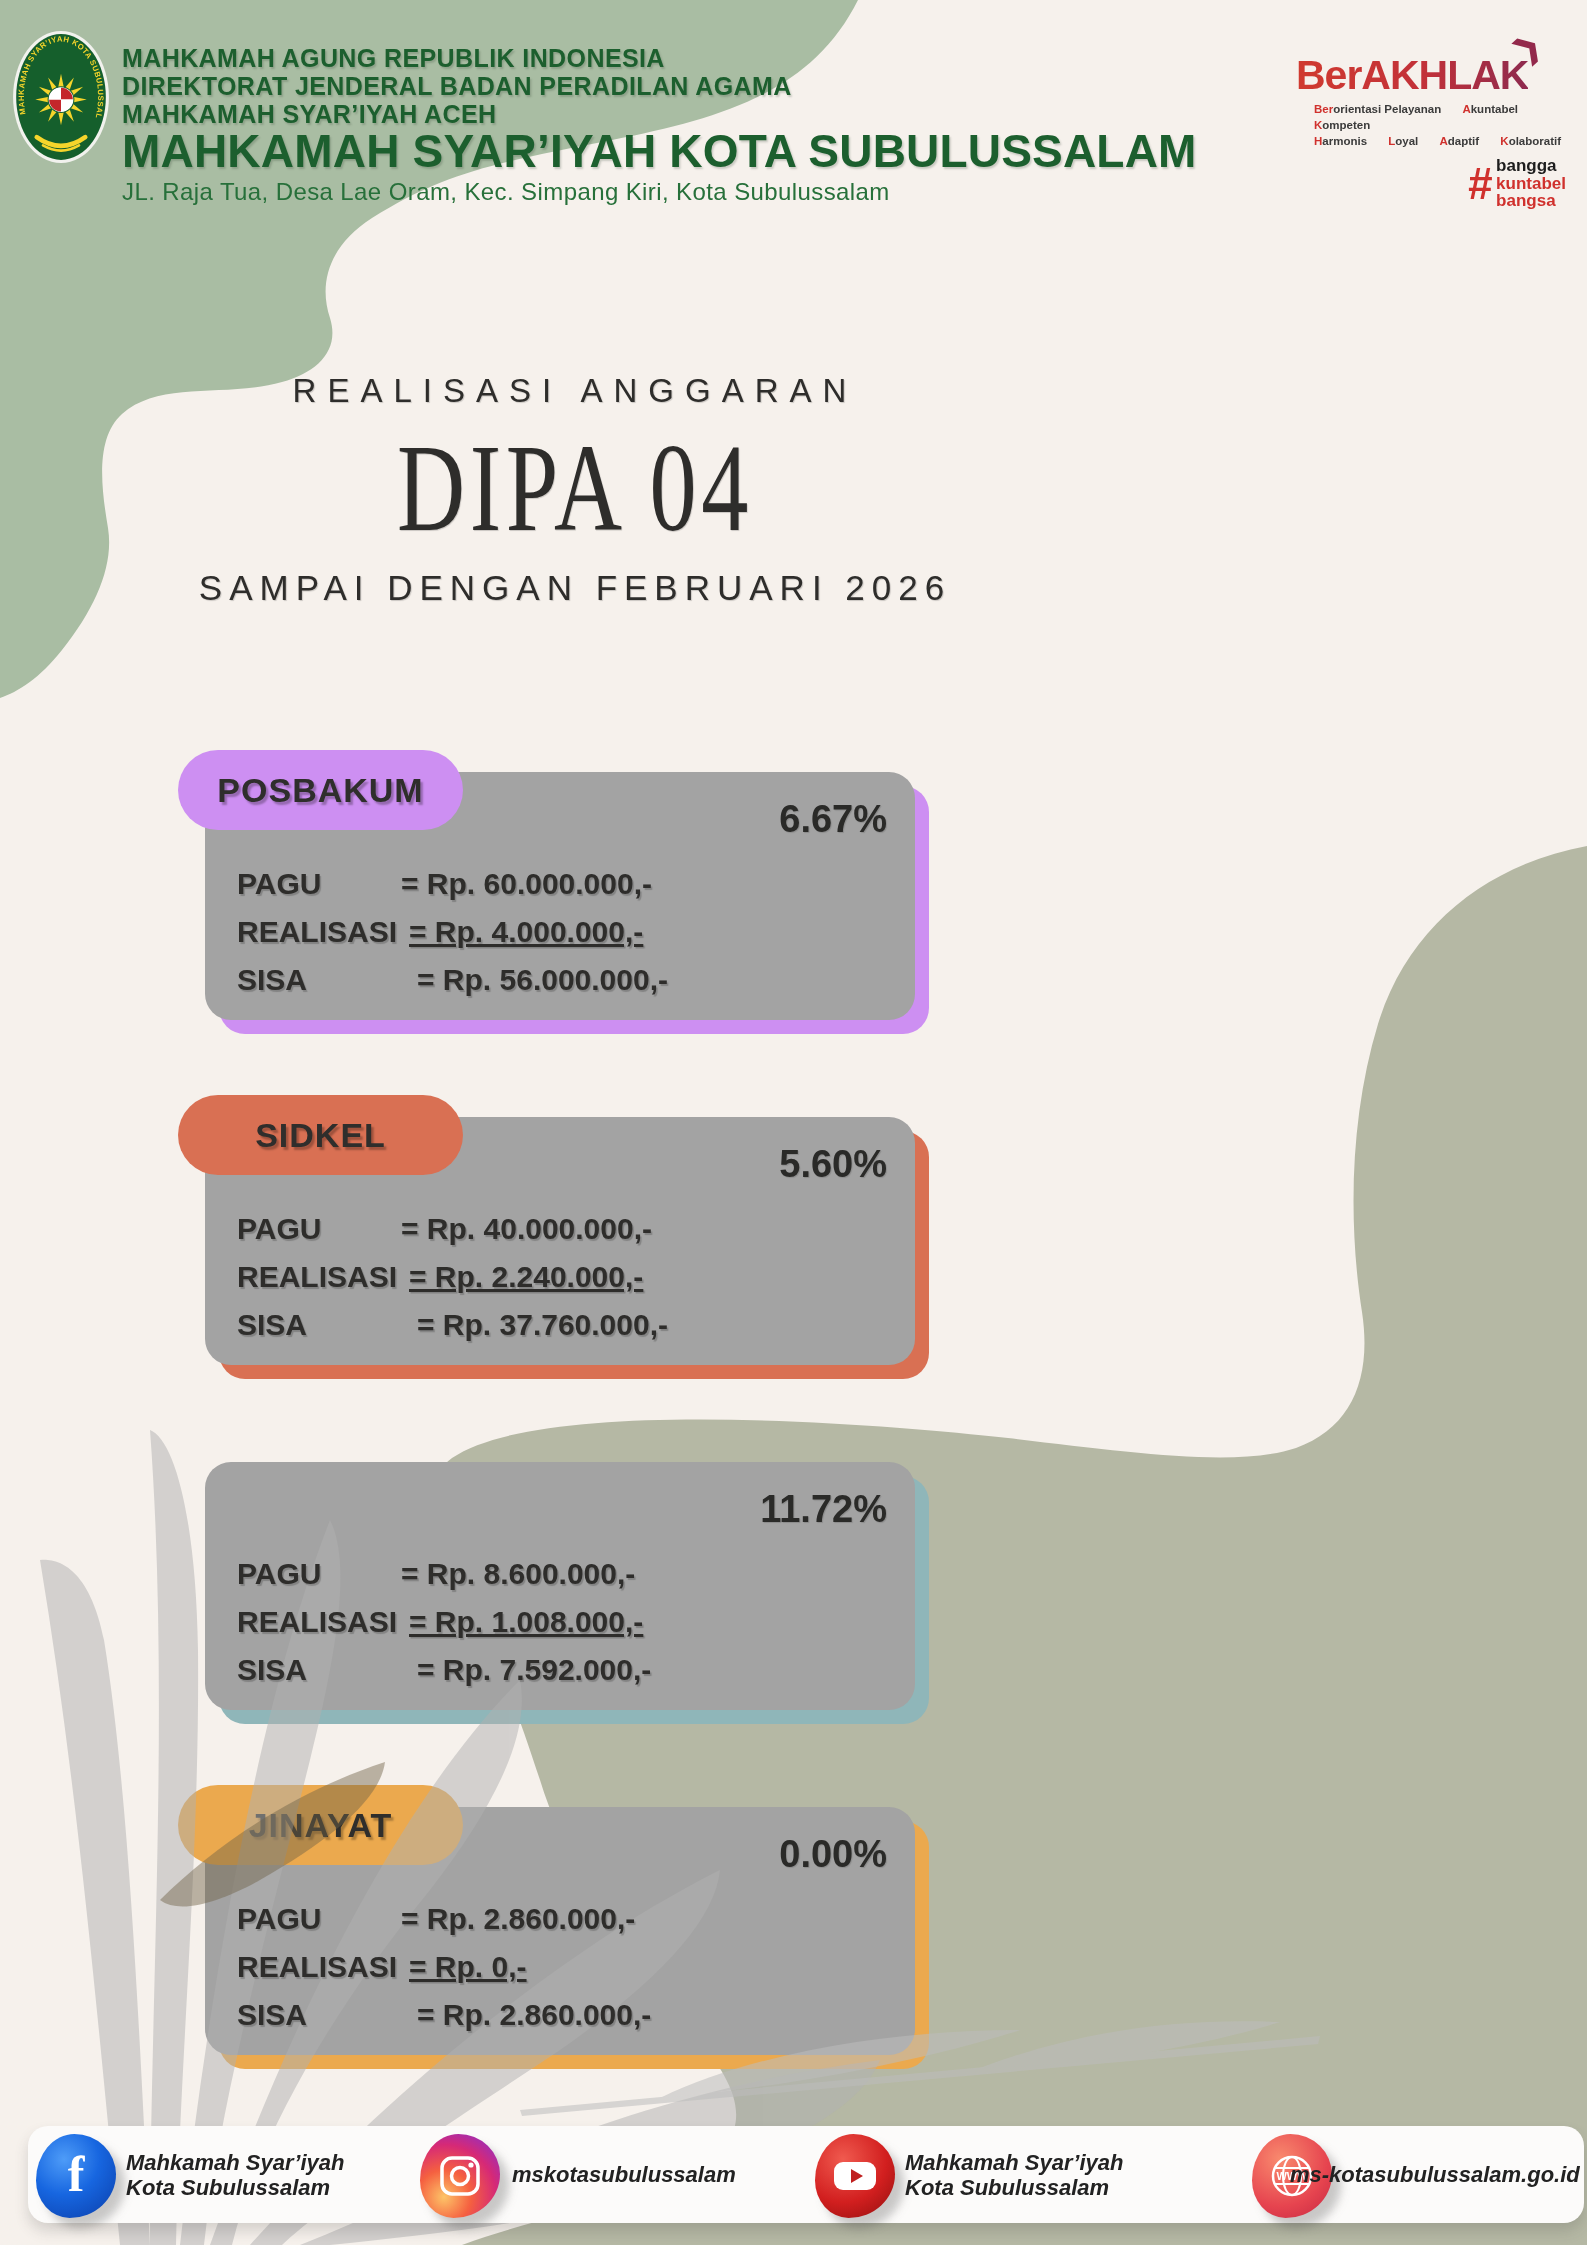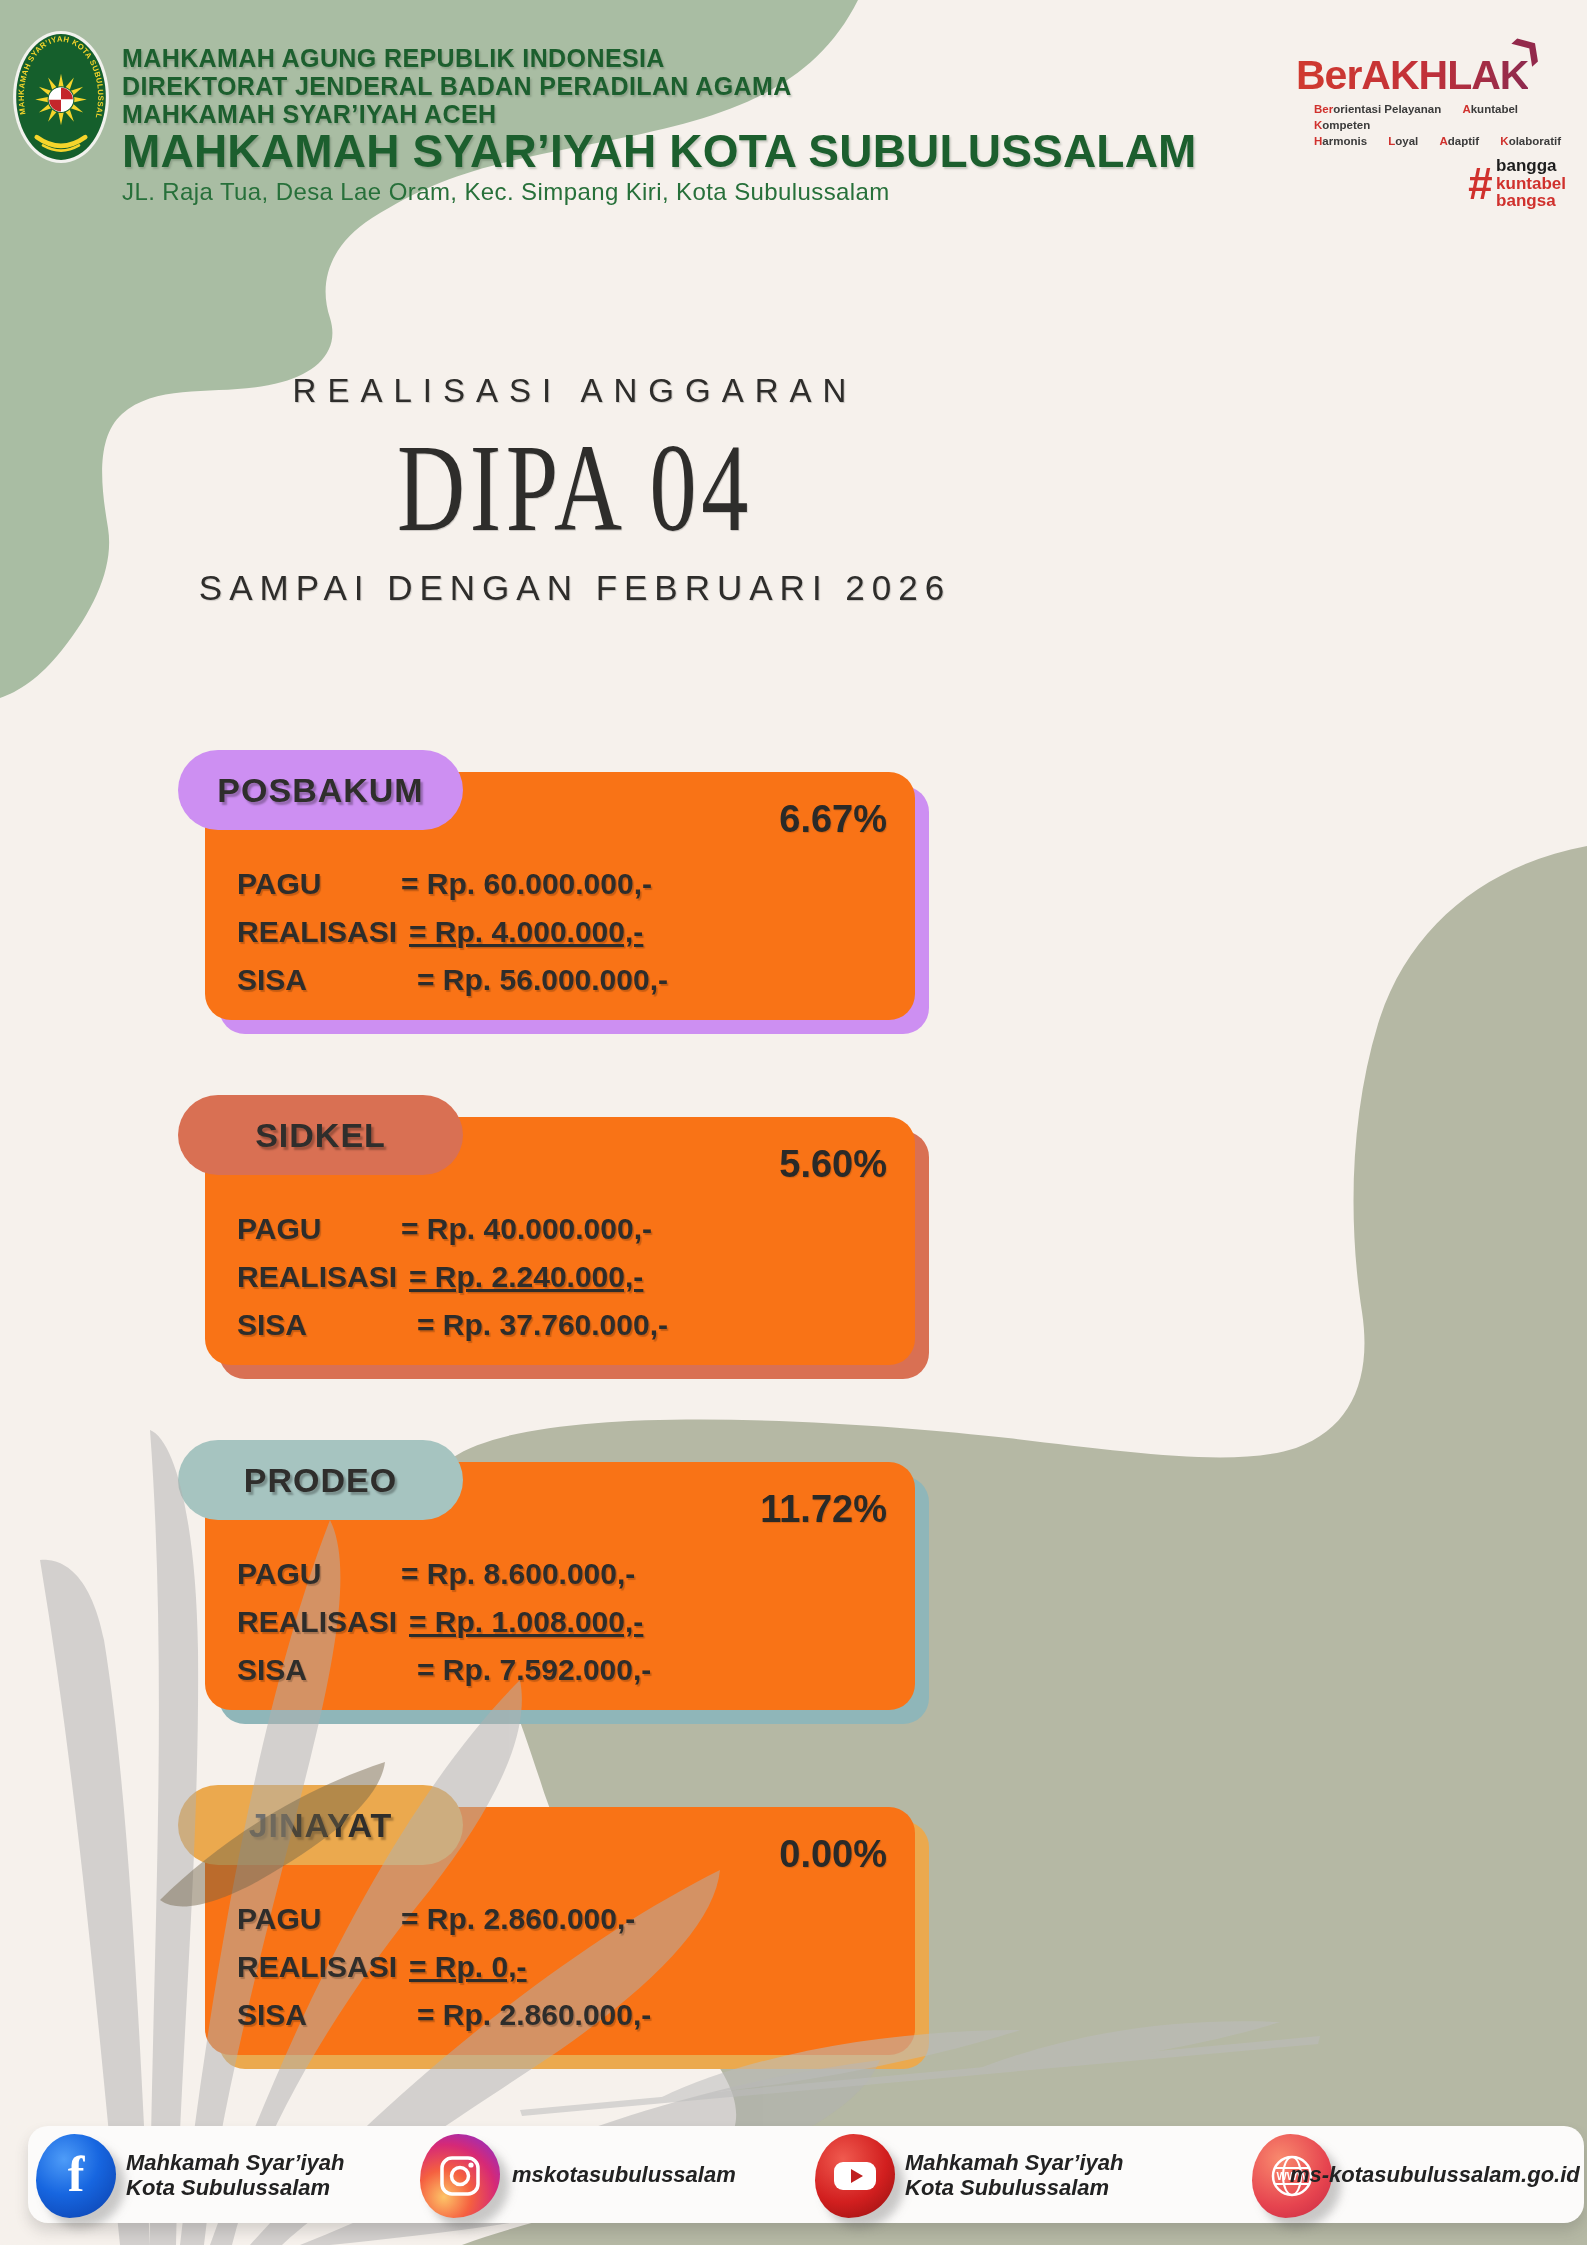--- a/index.html
+++ b/index.html
@@ -55,7 +55,7 @@
   .c1{--c:#d97053;}
   .c2{--c:#a6c4c0;--sh:#8fb6b9;}
   .c3{--c:#eba94e;}
-  .card{position:absolute;left:205px;top:22px;width:710px;height:248px;background:#f97316;
+  .card{position:absolute;left:205px;top:22px;width:710px;height:248px;background:#a3a3a3;
     border-radius:26px;box-shadow:14px 14px 0 0 var(--sh,var(--c));}
   .pill{position:absolute;left:178px;top:0;width:285px;height:80px;border-radius:40px;
     background:var(--c);display:flex;align-items:center;justify-content:center;

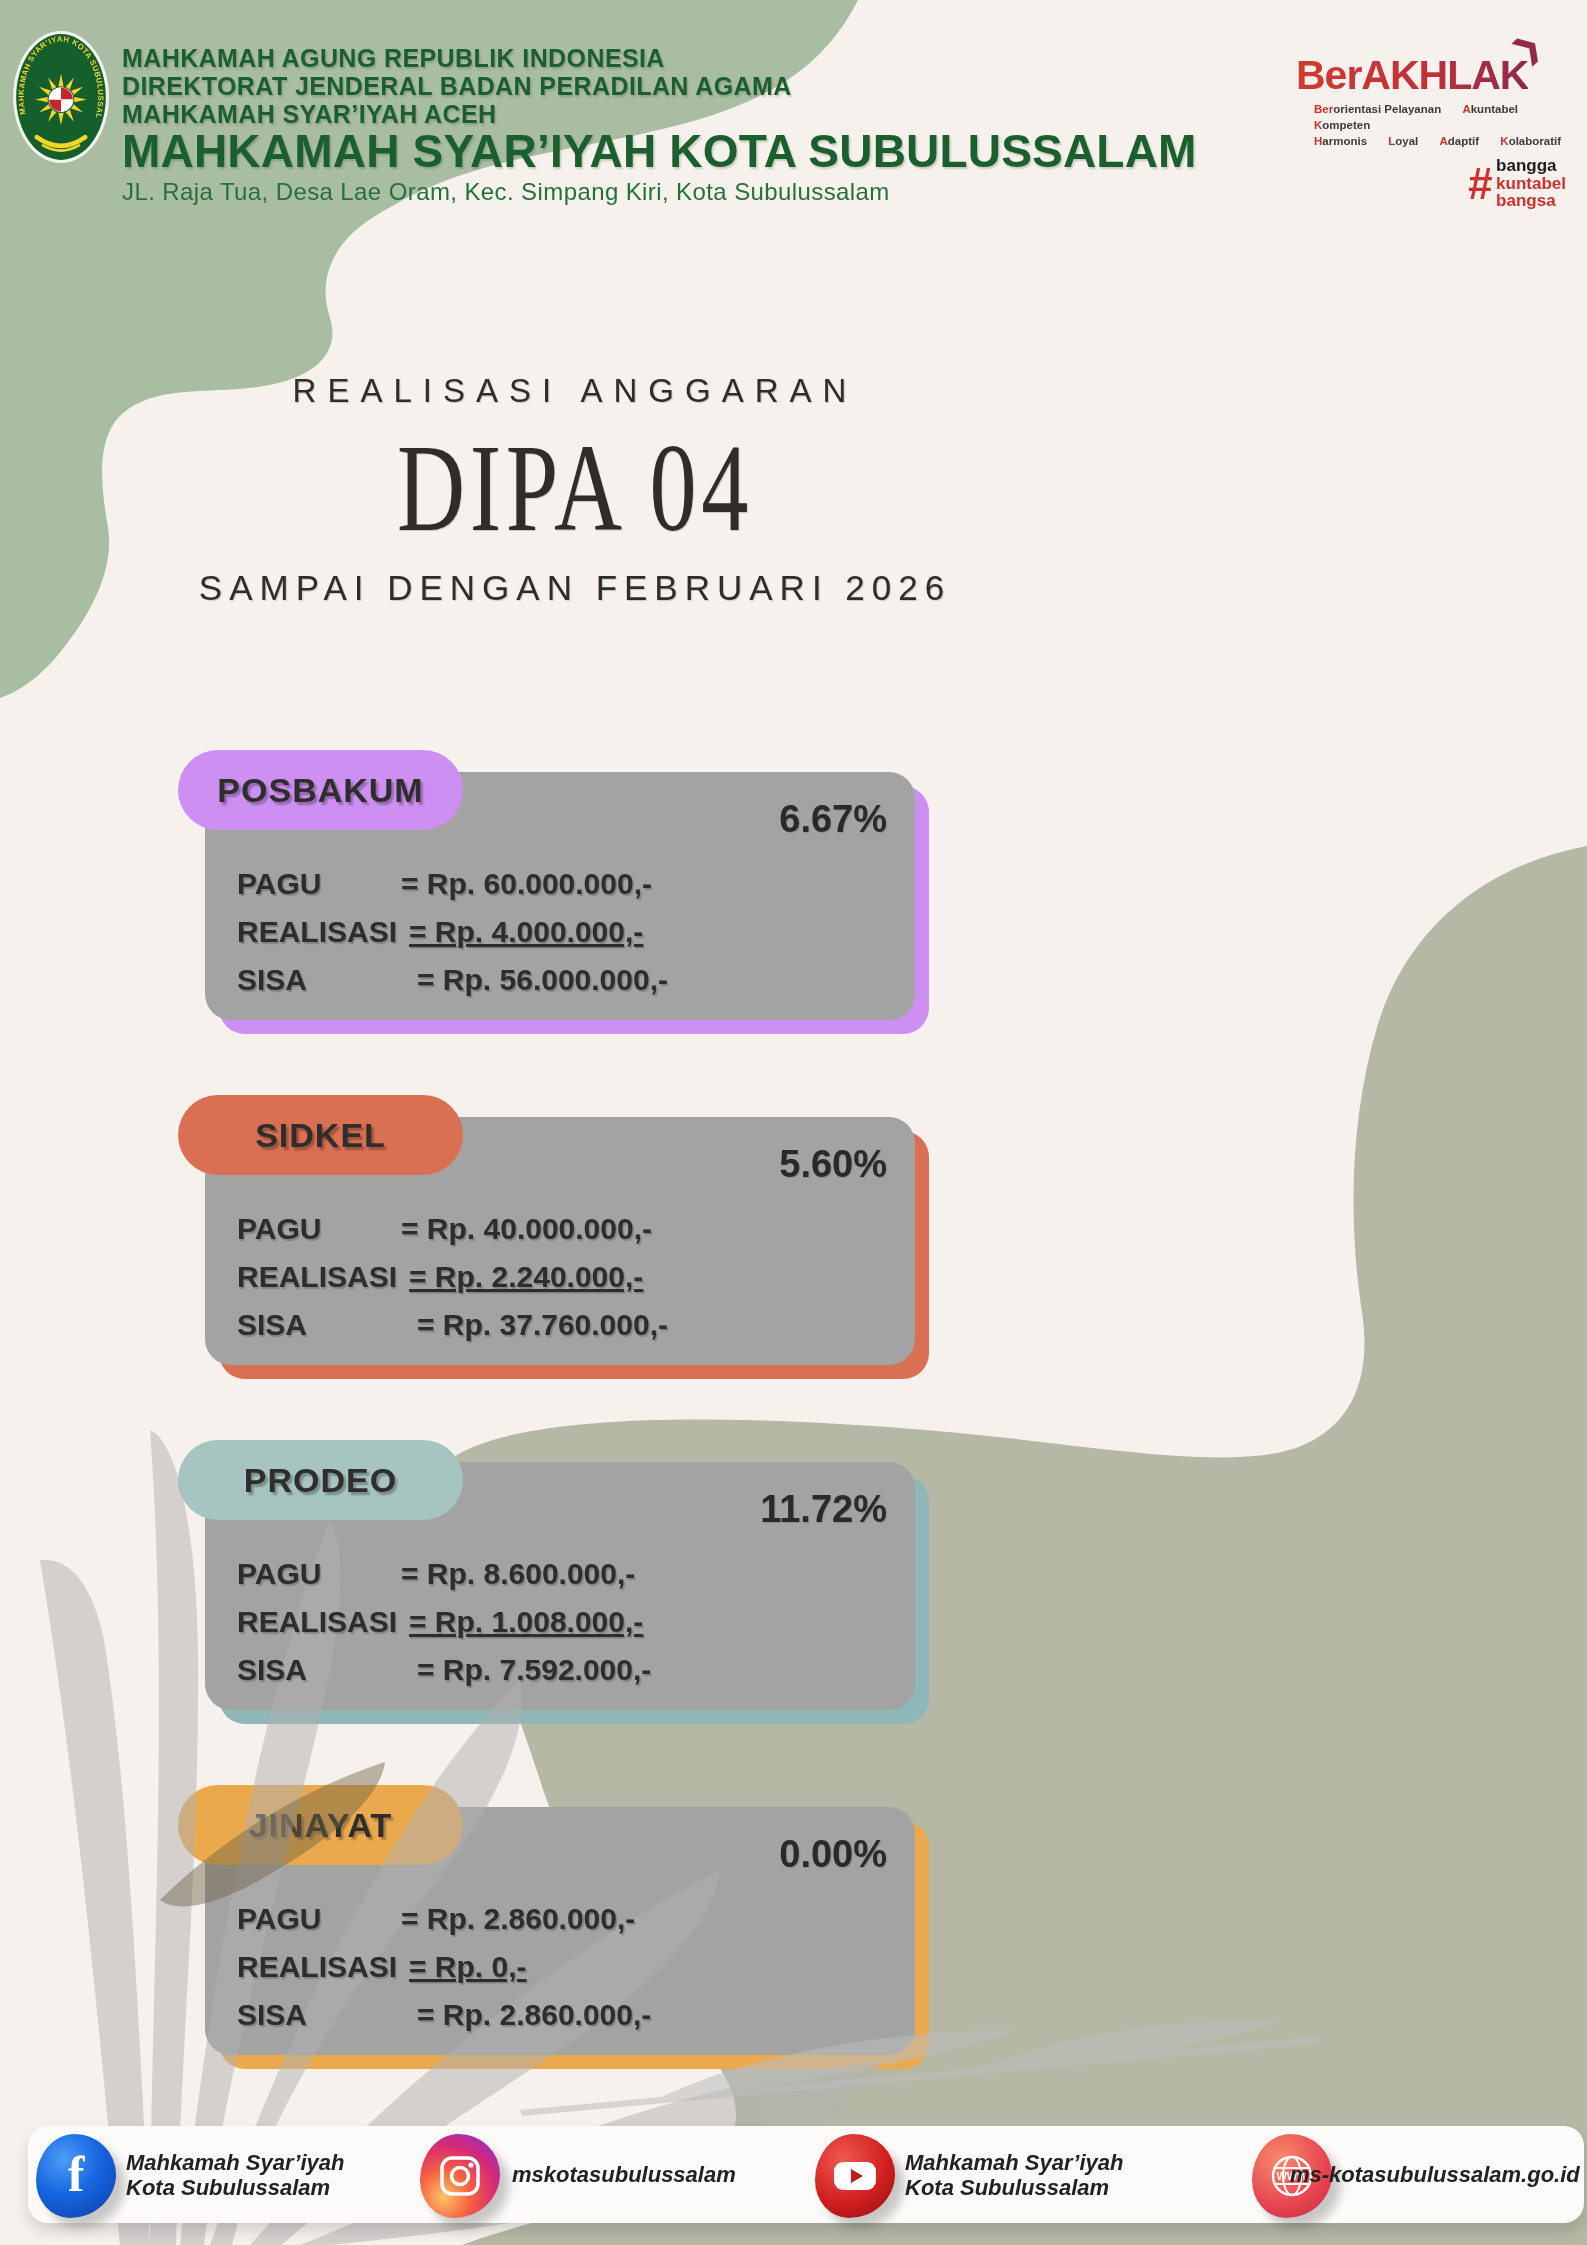--- a/index.html
+++ b/index.html
@@ -217,7 +217,6 @@
           </div>
       </div>
     </div>
-    <div class="pill">PRODEO</div>
   </div>
 
   <div class="section s3 c3">

